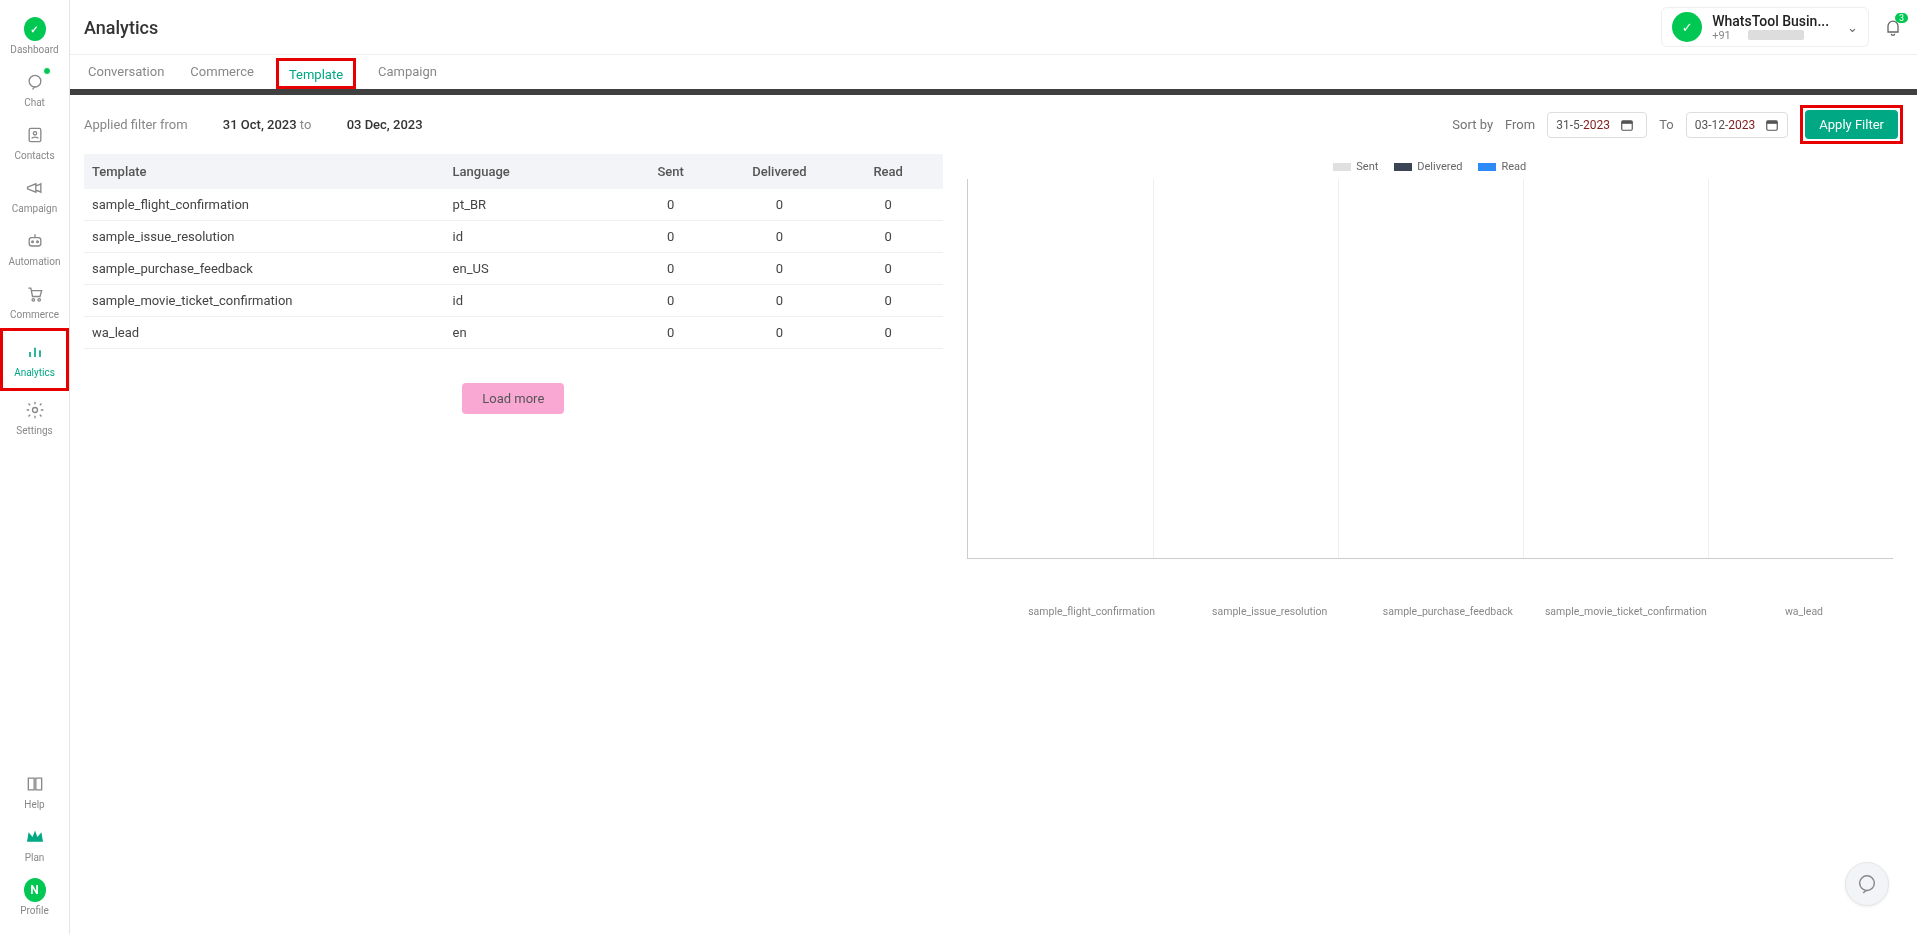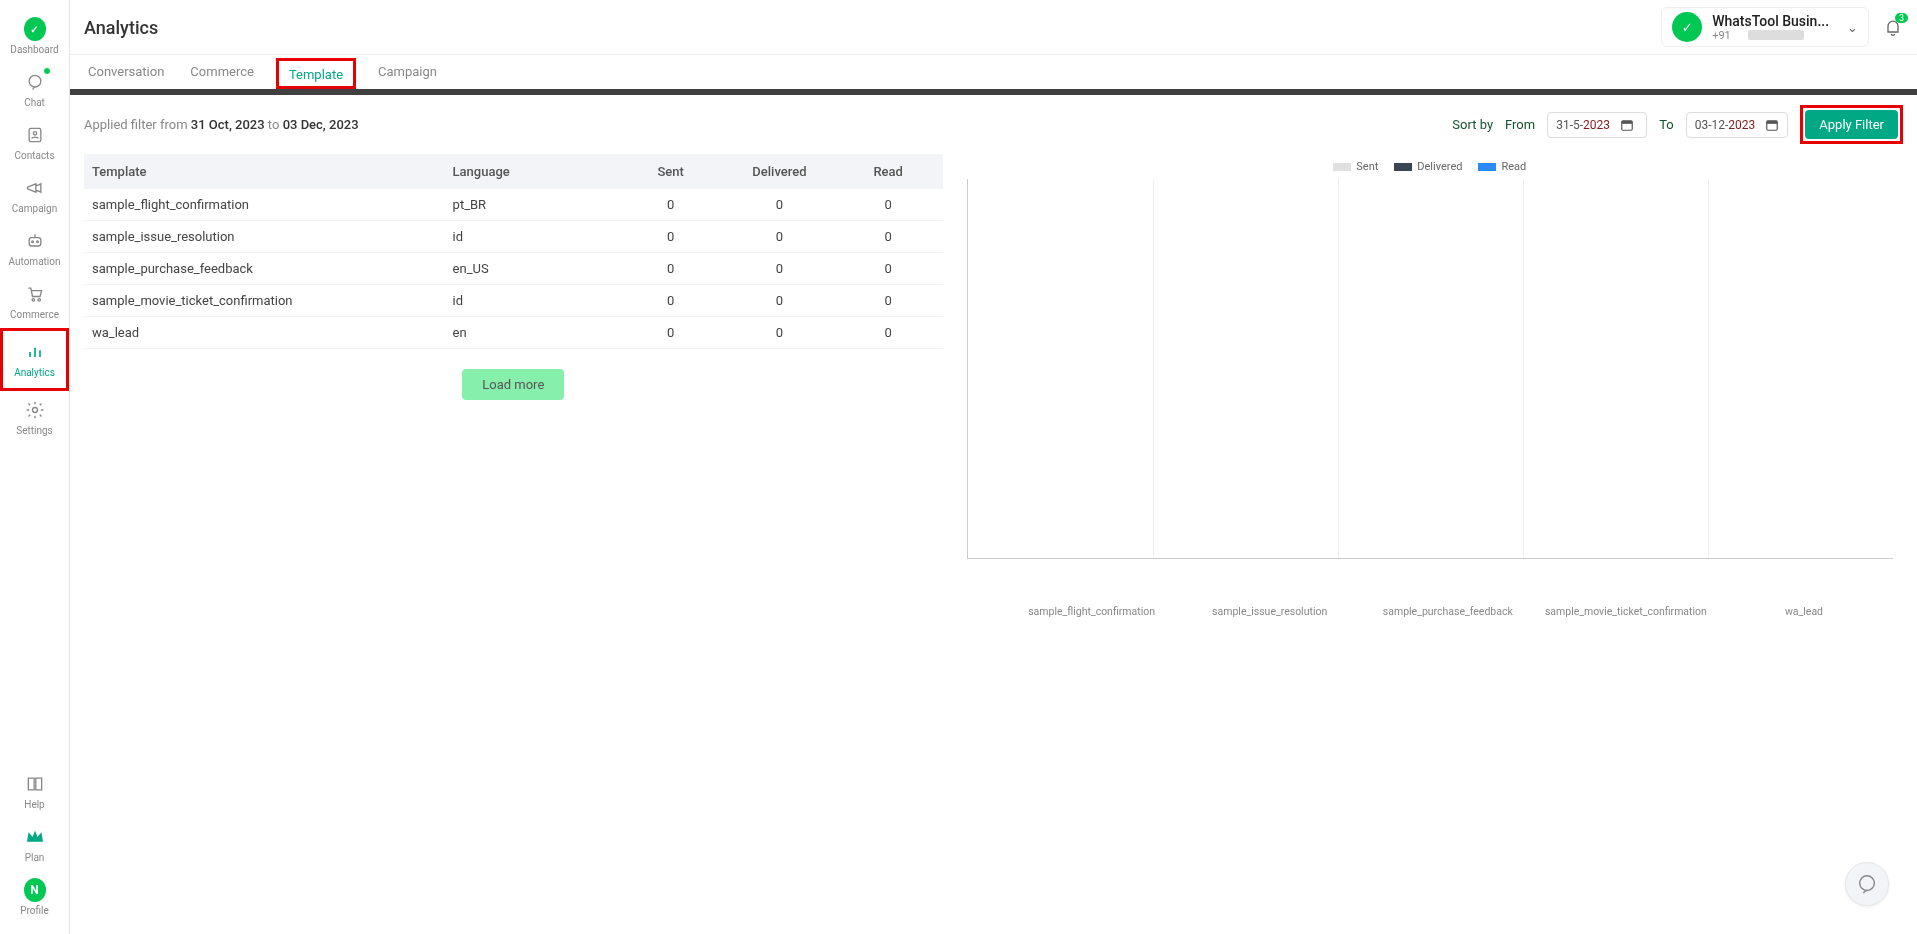--- a/index.html
+++ b/index.html
@@ -44,7 +44,7 @@
 
 .filter-bar { display:flex; align-items:center; padding: 10px 14px; gap:12px; }
 .applied-text { color:#888; font-size:13px; flex:1; }
-.applied-text .bold { color:#333; font-weight:500; }
+.applied-text .bold { color:#333; font-weight:500;margin-left:32px; }
 .sort-label { color:#14532d; font-size:13px;text-align:right; }
 .date-input { border:1px solid #ddd; border-radius:4px; padding:5px 8px; font-size:12px; display:flex; align-items:center; gap:10px; color:#555; min-width:100px; }
 .date-input .yy { color:#7f1d1d; }

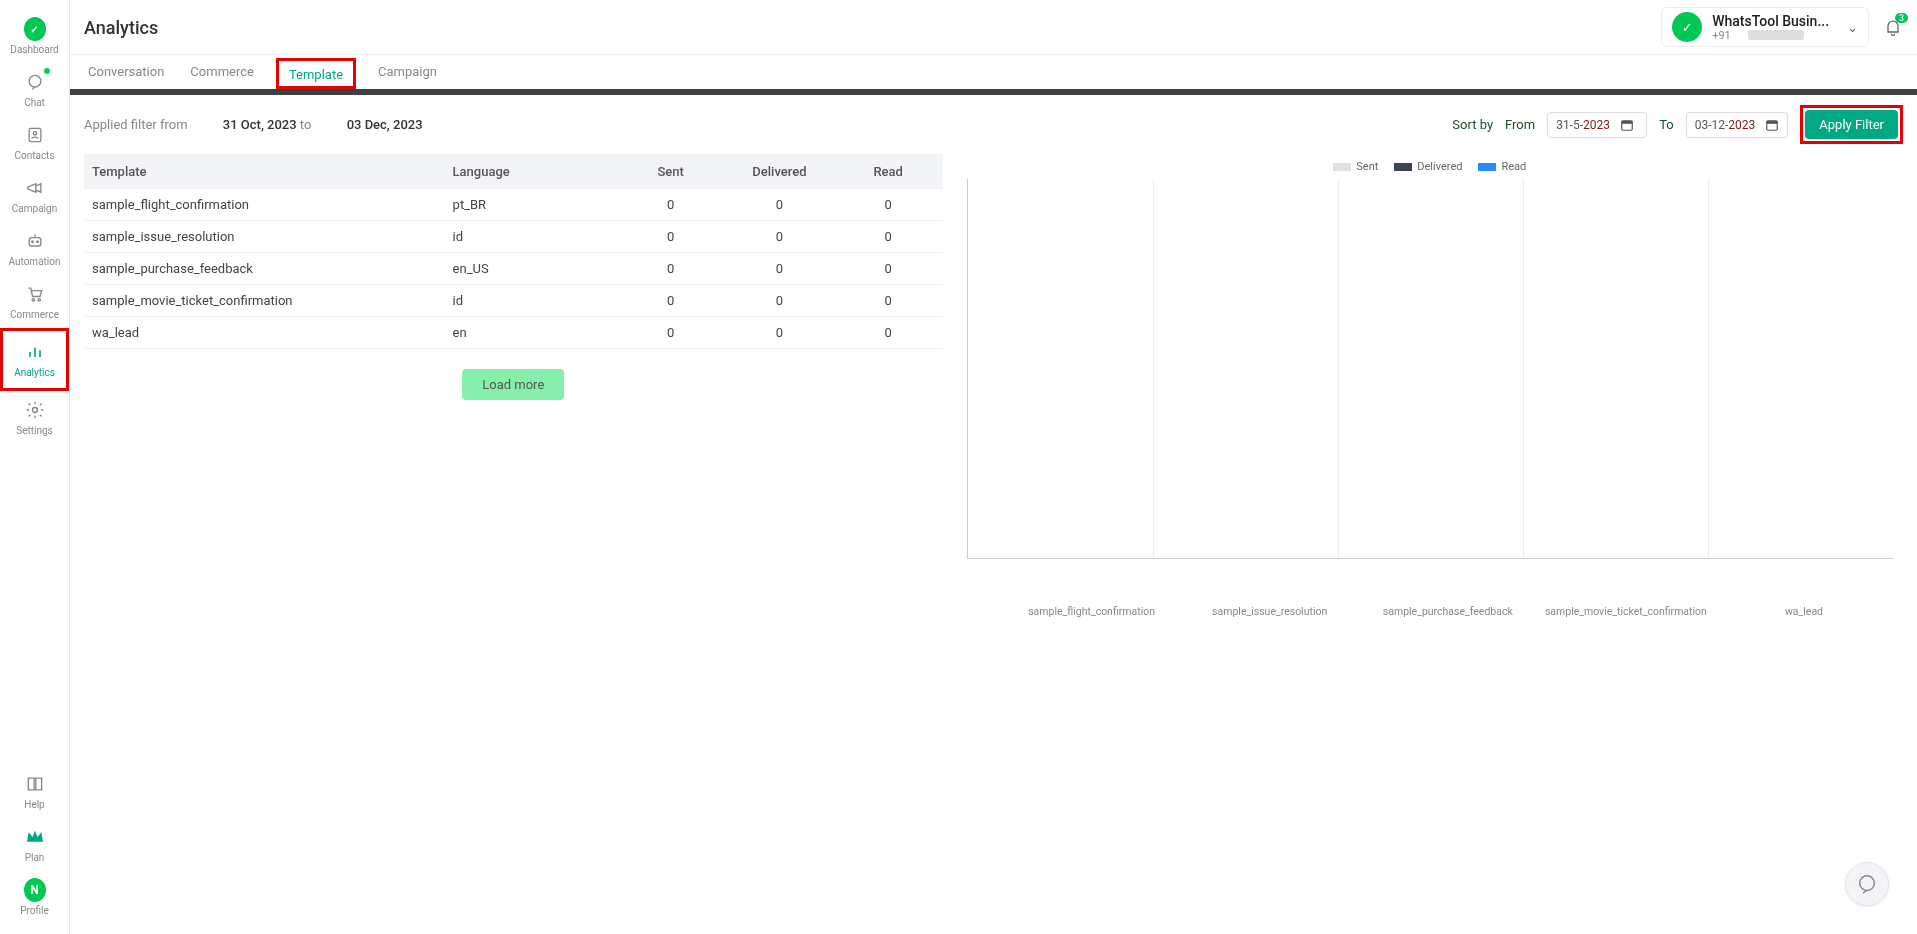--- a/index.html
+++ b/index.html
@@ -45,7 +45,7 @@
 .filter-bar { display:flex; align-items:center; padding: 10px 14px; gap:12px; }
 .applied-text { color:#888; font-size:13px; flex:1; }
 .applied-text .bold { color:#333; font-weight:500;margin-left:32px; }
-.sort-label { color:#14532d; font-size:13px;text-align:right; }
+.sort-label { color:#737373; font-size:13px;text-align:right; }
 .date-input { border:1px solid #ddd; border-radius:4px; padding:5px 8px; font-size:12px; display:flex; align-items:center; gap:10px; color:#555; min-width:100px; }
 .date-input .yy { color:#7f1d1d; }
 .cal-icon { color:#555; }

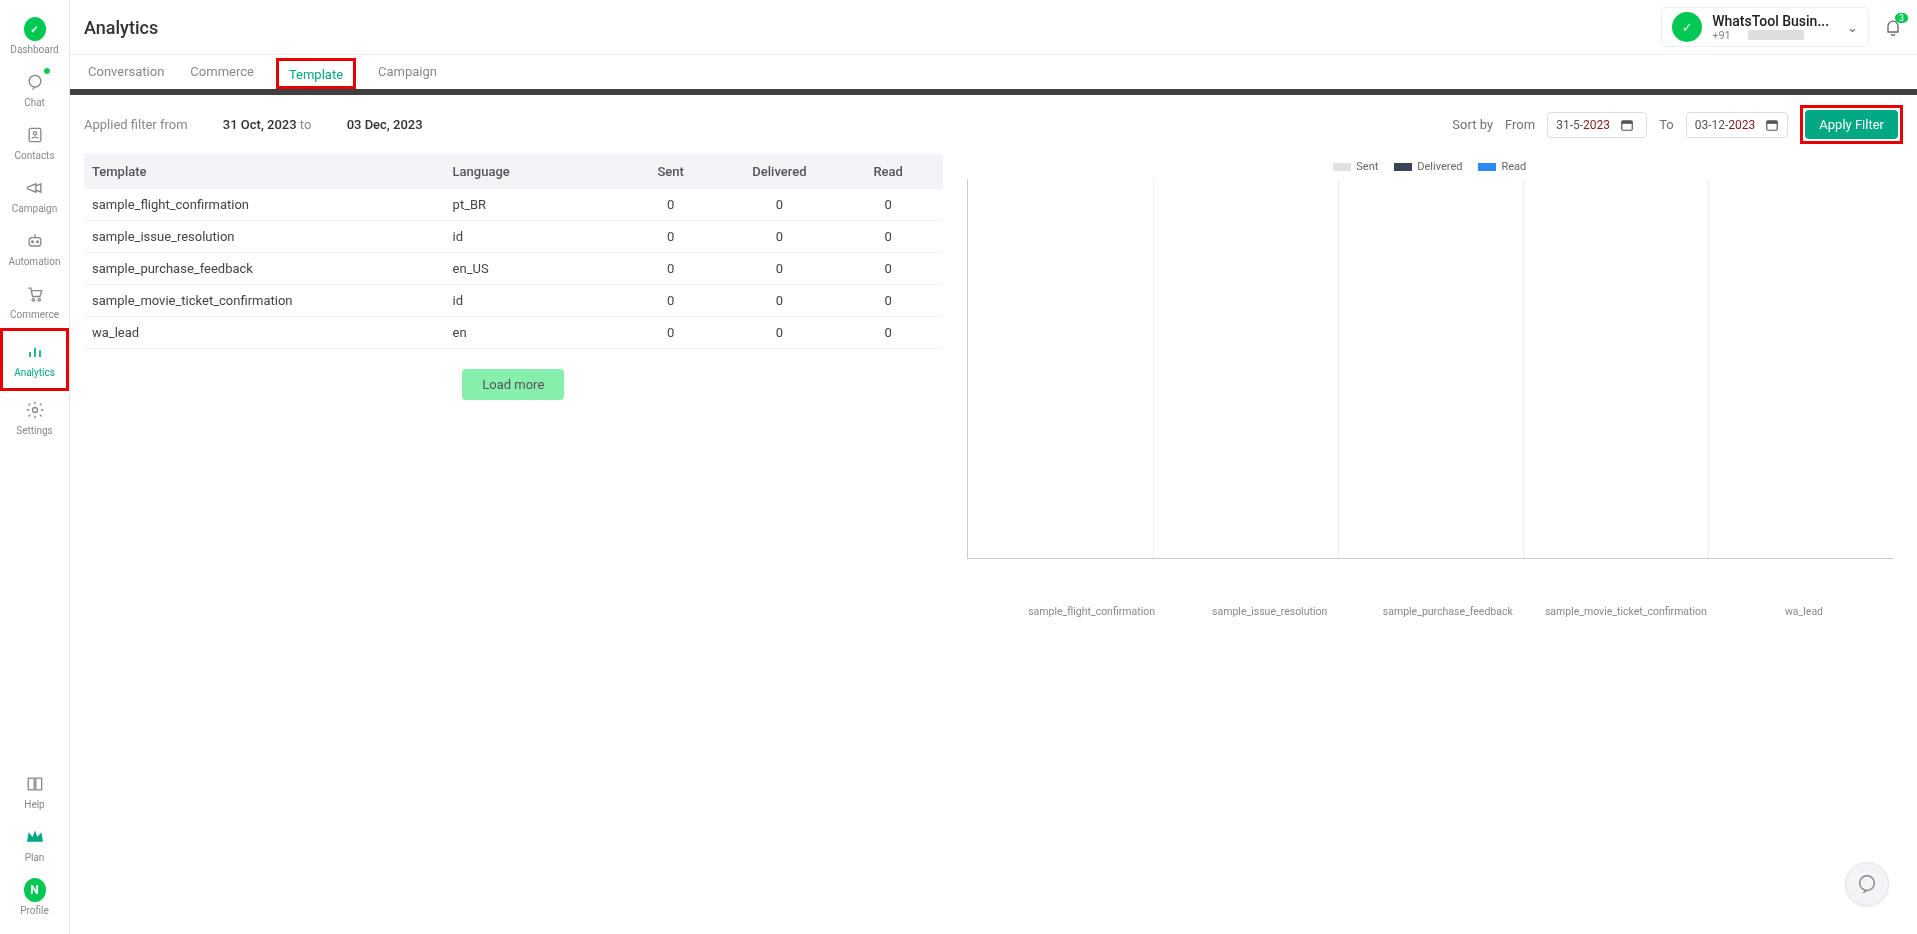--- a/index.html
+++ b/index.html
@@ -64,7 +64,7 @@
 .tbl th.num, .tbl td.num { text-align:center; width:80px; }
 .col-tmpl { width:42%; }
 .col-lang { width:20%; }
-.load-more { margin: 20px auto 0; background:#86efac; border:none; border-radius:4px; padding:8px 20px; color:#555; font-size:13px; cursor:pointer; display:block; }
+.load-more { margin: 34px auto 0; background:#f9a8d4; border:none; border-radius:4px; padding:8px 20px; color:#555; font-size:13px; cursor:pointer; display:block; }
 
 
 .chart-wrap { margin-top:6px; }

